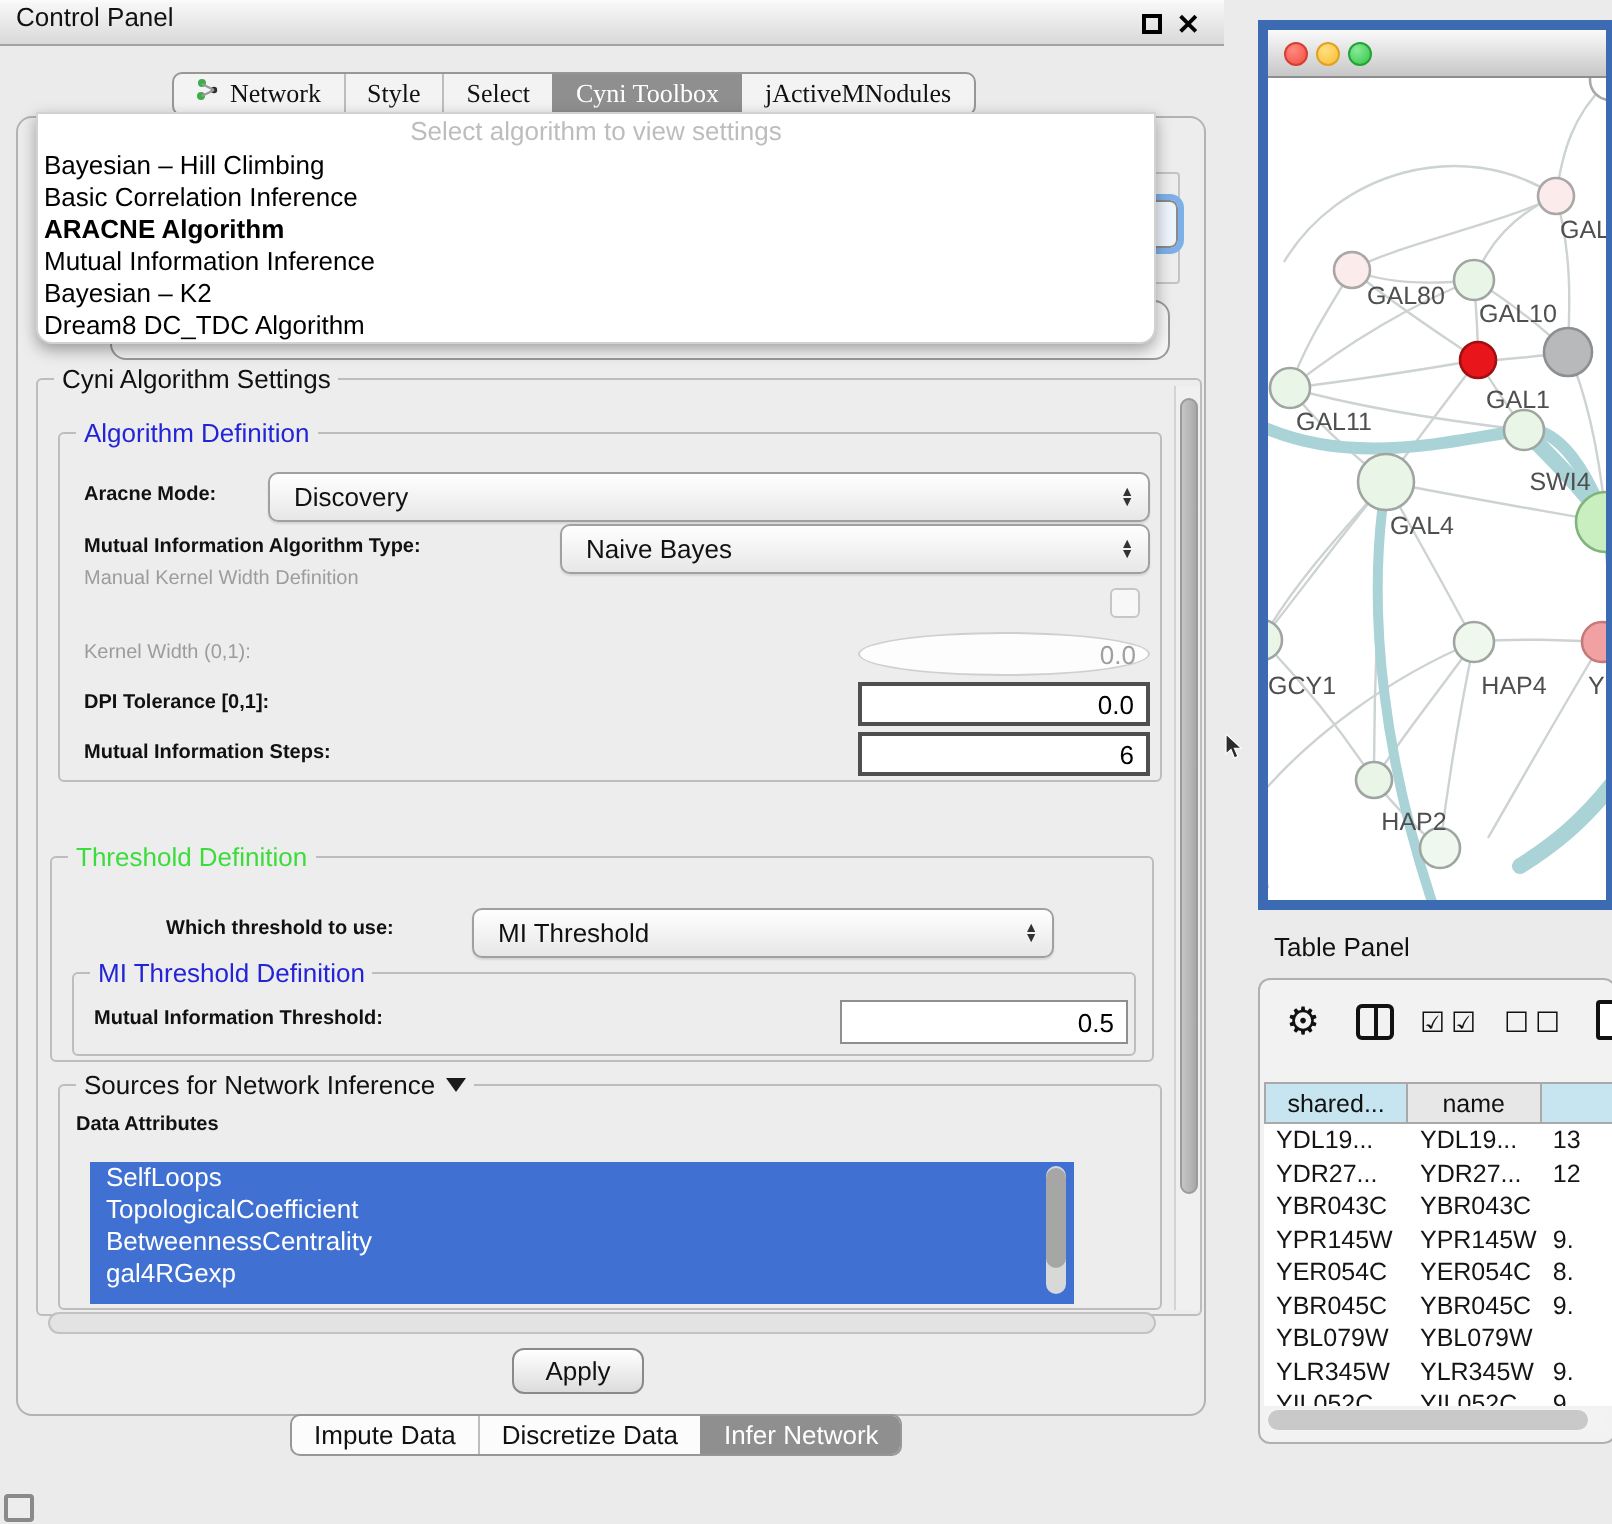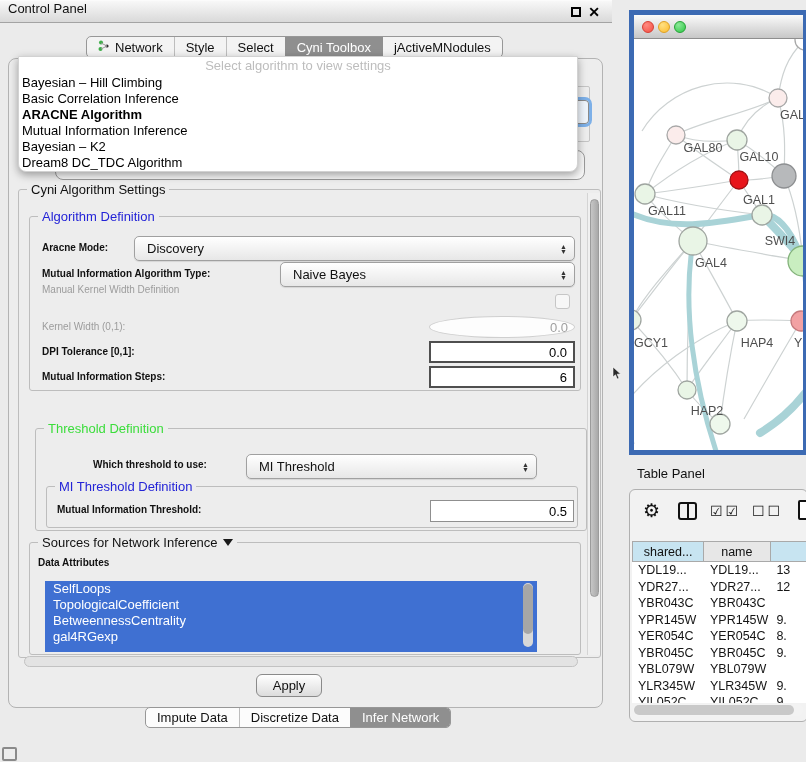--- a/index.html
+++ b/index.html
@@ -128,7 +128,7 @@
     </span>
   </header>
 
-  <div class="tabbar" id="top-tabs" style="left:86px; top:36px;">
+  <div class="tabbar" id="top-tabs" style="left:86px; top:36px;font-family:Liberation Serif, serif;">
       <div class="tab">
         <span><svg width="12" height="12" viewBox="0 0 12 12">
             <circle cx="3" cy="2.5" r="2" fill="#3fae4a"></circle>

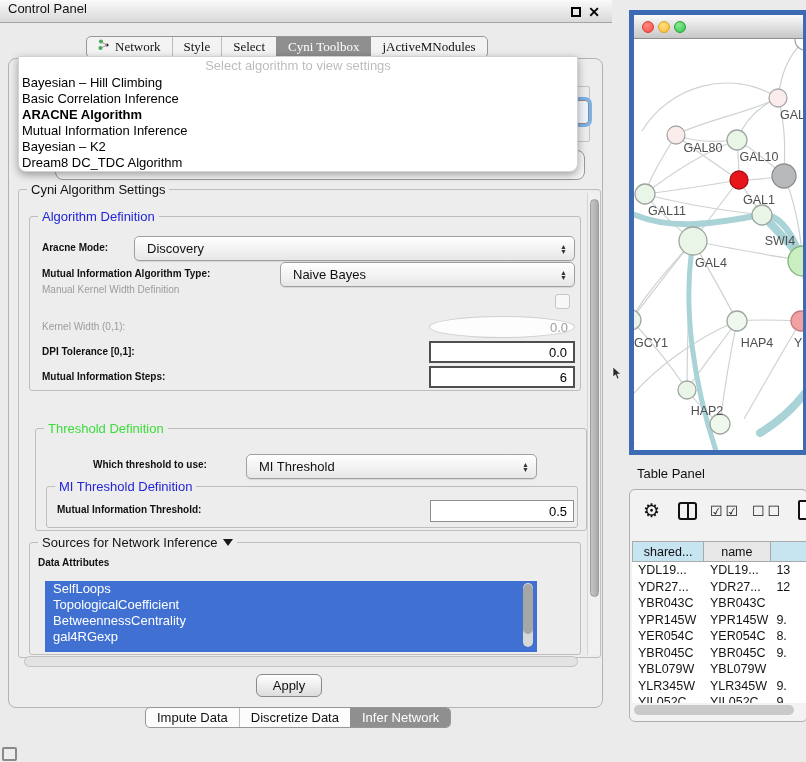--- a/index.html
+++ b/index.html
@@ -219,7 +219,7 @@
     </div>
 
 
-    <div class="group" style="left:16px; top:238px; width:552px; height:103px;">
+    <div class="group" style="left:6px; top:238px; width:552px; height:103px;">
       <span class="gtitle green">Threshold Definition</span>
 
       <span class="lbl b" style="left:57px; top:30px;">Which threshold to use:</span>

